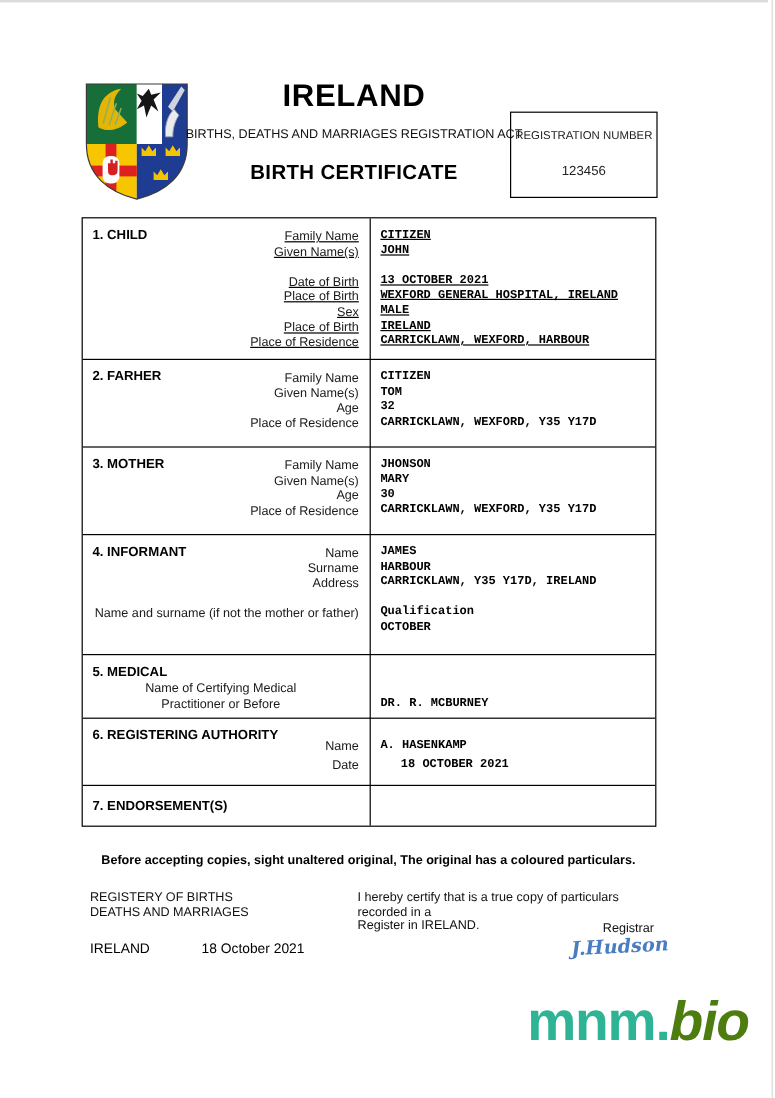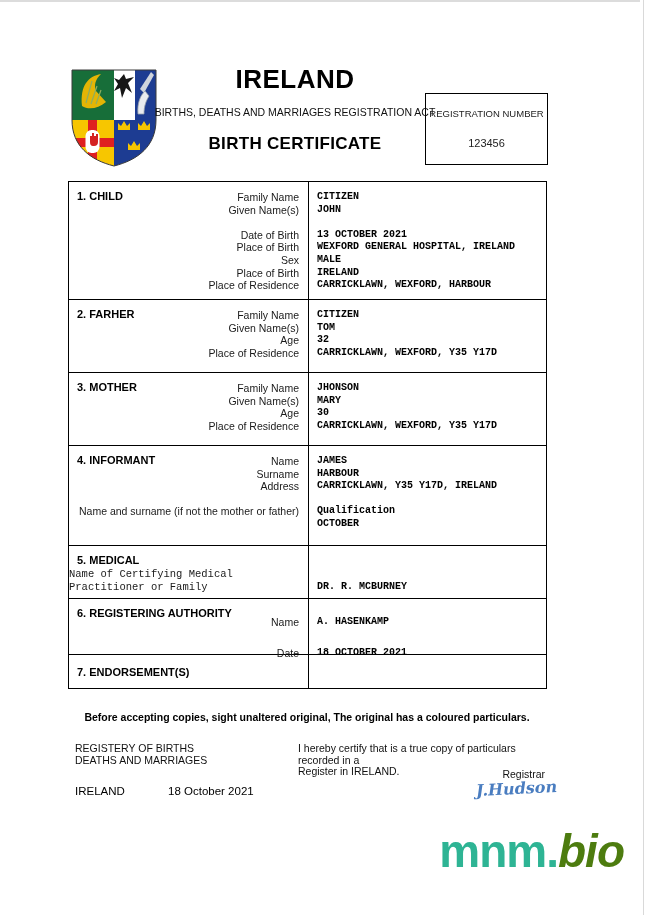--- a/index.html
+++ b/index.html
@@ -23,7 +23,7 @@
   .col-divider{position:absolute;left:239px;top:0;bottom:0;width:1px;background:#000;z-index:2;}
   .section{position:relative;border-bottom:1px solid #000;box-sizing:content-box;}
   .section:last-child{border-bottom:none;}
-  .sec-child{height:117px;} .sec-father{height:72px;} .sec-mother{height:72px;}
+  .sec-child{height:117px;text-decoration:underline;} .sec-father{height:72px;} .sec-mother{height:72px;}
   .sec-informant{height:99px;} .sec-medical{height:52px;} .sec-authority{height:55px;}
   .sec-endorsement{height:33px;}
   .sec-title{position:absolute;left:8px;top:8px;font-size:11px;font-weight:bold;white-space:nowrap;}

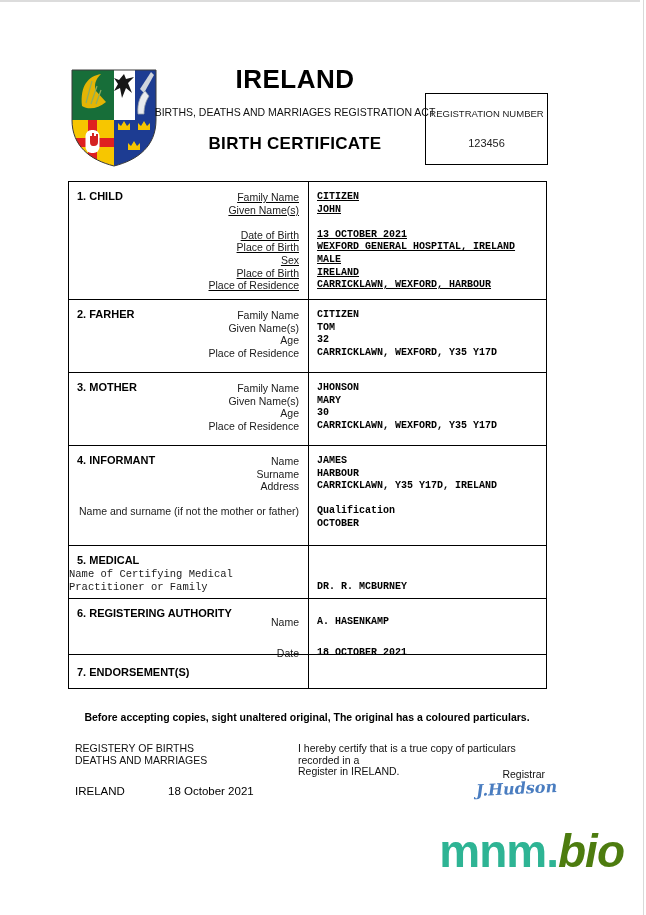--- a/index.html
+++ b/index.html
@@ -33,7 +33,7 @@
   .val{padding-left:9px;font-family:"Liberation Mono","DejaVu Sans Mono",monospace;
        font-weight:bold;font-size:10px;white-space:nowrap;color:#000;}
   .rows-medical{display:flex;padding-top:22px;}
-  .lbl2{width:230px;padding-right:9px;text-align:left;font-size:10.5px;line-height:12.6px;color:#1a1a1a;flex:none;font-family:Liberation Mono, monospace;}
+  .lbl2{width:230px;padding-right:9px;text-align:center;font-size:10.5px;line-height:12.6px;color:#1a1a1a;flex:none;}
   .rows-medical .val{align-self:flex-end;line-height:12.6px;}
   .rows-auth{padding-top:17px;}
   .rows-auth .row + .row{margin-top:18px;}

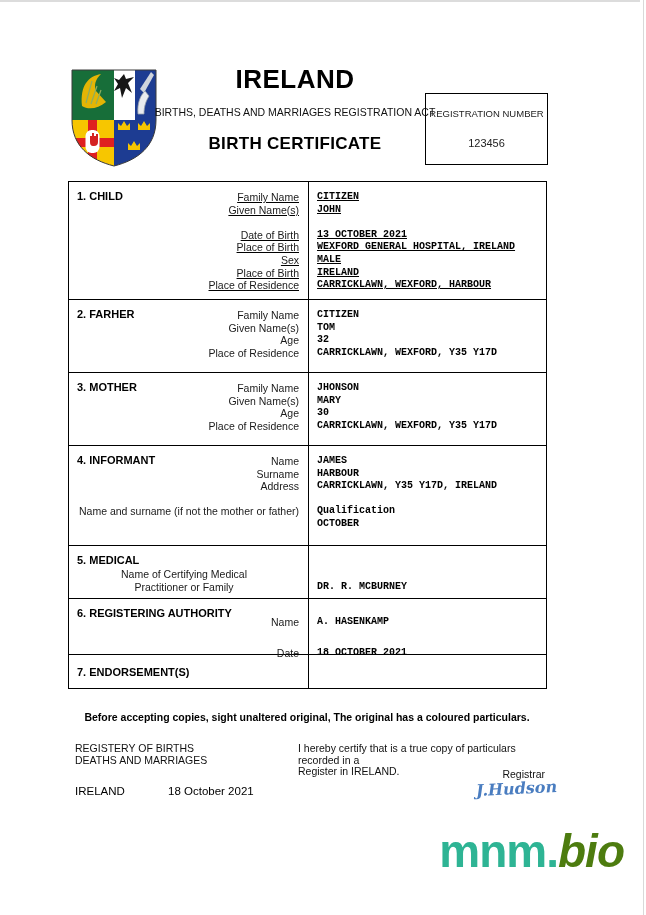--- a/index.html
+++ b/index.html
@@ -228,7 +228,7 @@
       <div class="rows-medical">
         <div class="lbl2">
           <div>Name of Certifying Medical</div>
-          <div>Practitioner or Family</div>
+          <div>Practitioner or Before</div>
         </div>
         <div class="val">DR. R. MCBURNEY</div>
       </div>

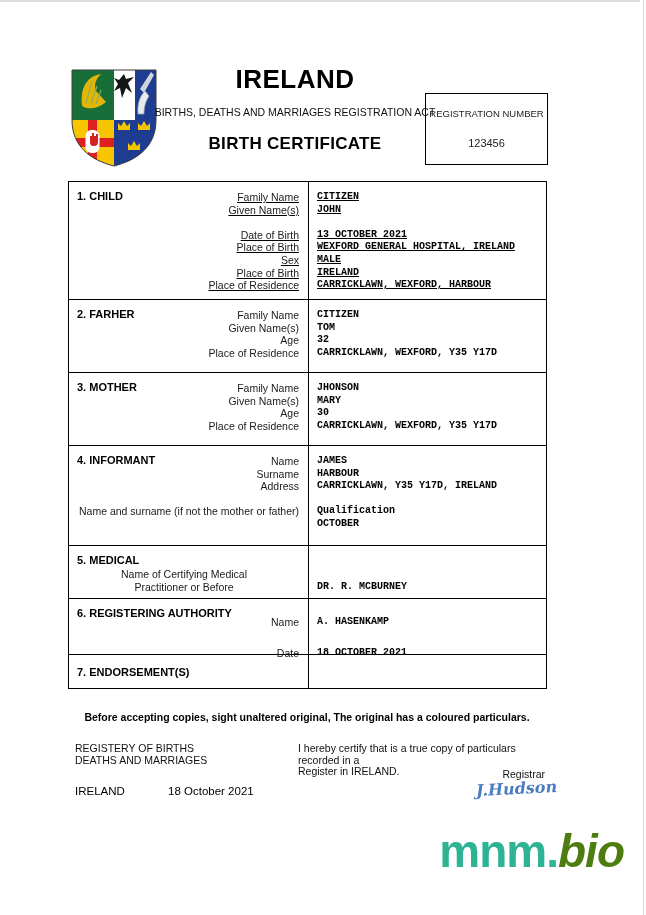--- a/index.html
+++ b/index.html
@@ -36,7 +36,7 @@
   .lbl2{width:230px;padding-right:9px;text-align:center;font-size:10.5px;line-height:12.6px;color:#1a1a1a;flex:none;}
   .rows-medical .val{align-self:flex-end;line-height:12.6px;}
   .rows-auth{padding-top:17px;}
-  .rows-auth .row + .row{margin-top:18px;}
+  .rows-auth .row + .row{margin-top:3px;gap:17px;}
 
   
   .notice{position:absolute;left:0;top:711px;width:614px;text-align:center;font-size:10.5px;font-weight:bold;}

